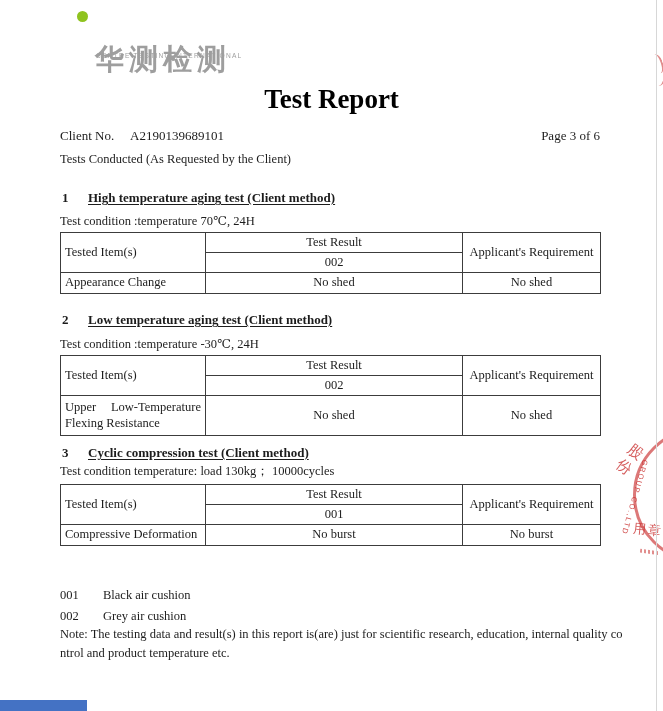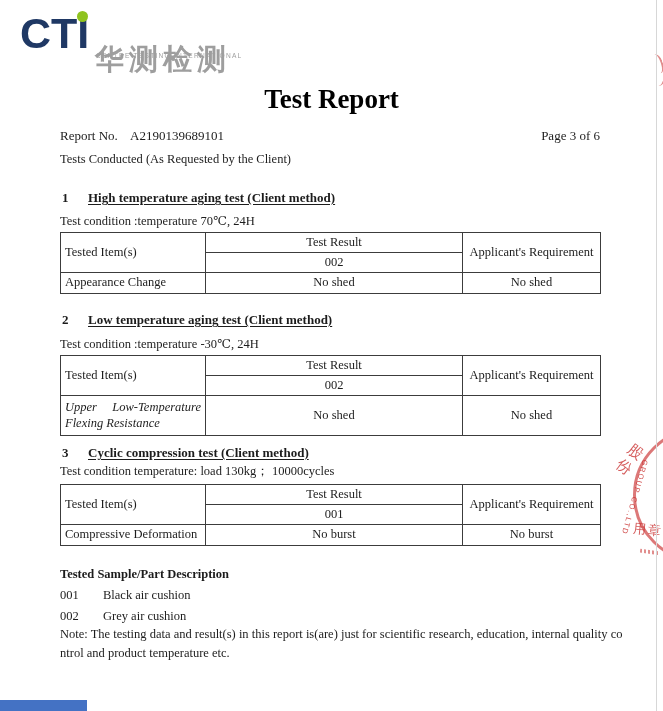--- a/index.html
+++ b/index.html
@@ -118,7 +118,6 @@
 <div class="page">
 
   <div class="logo">
-    <span class="logo-acronym" style="color:#1f3864">CTI</span>
     <span class="logo-dot" style="background:#8fc31f"></span>
     <span class="logo-cn" style="color:#9e9e9e">华测检测</span>
     <span class="logo-tagline" style="color:#9e9e9e">CENTRE TESTING INTERNATIONAL</span>

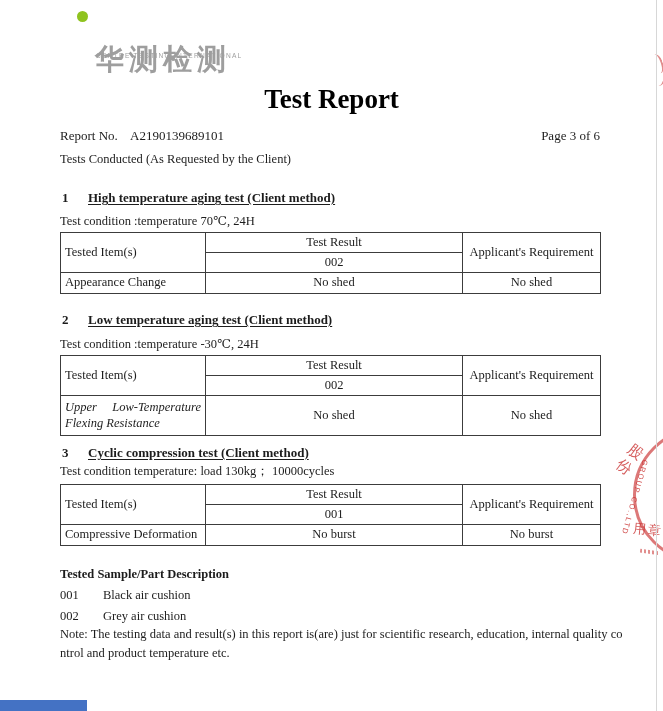--- a/index.html
+++ b/index.html
@@ -124,7 +124,7 @@
   </div>
 
   <div class="title">Test Report</div>
-  <div class="meta-label">Report No.</div>
+  <div class="meta-label">Client No.</div>
   <div class="meta-value">A2190139689101</div>
   <div class="meta-page">Page 3 of 6</div>
   <div class="tests-conducted">Tests Conducted (As Requested by the Client)</div>

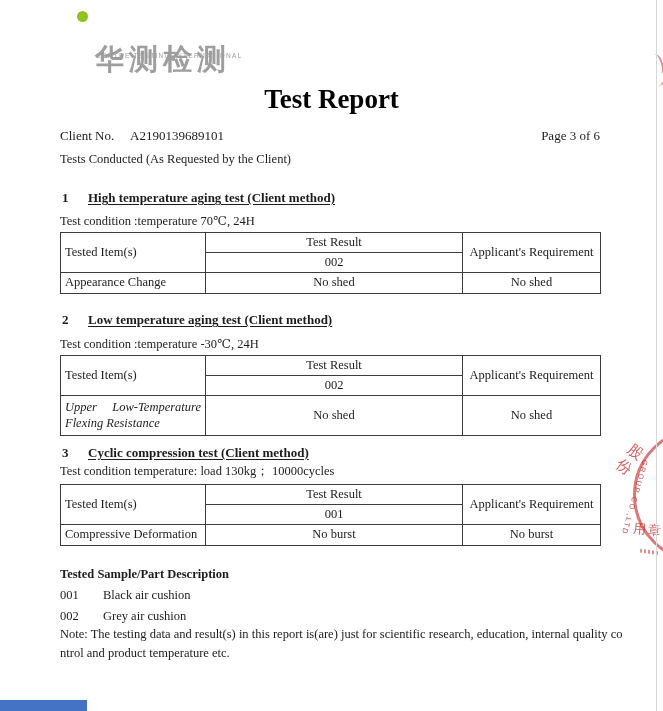--- a/index.html
+++ b/index.html
@@ -62,7 +62,7 @@
   tr.h20 { height: 20px; } tr.h21 { height: 21px; } tr.h40 { height: 40px; }
   td.left { text-align: left; padding-left: 6px; vertical-align: middle; }
   td.center { text-align: center; vertical-align: middle; }
-  td.justify { text-align: justify; text-align-last: left; padding-right: 5px; line-height: 1.55; font-style: italic; }
+  td.justify { text-align: justify; text-align-last: left; padding-right: 5px; line-height: 1.55; }
   
   .desc-head { position: absolute; left: 60px; top: 567px; font-size: 12.5px; font-weight: bold; }
   .sample-id   { position: absolute; left: 60px;  font-size: 12.5px; }

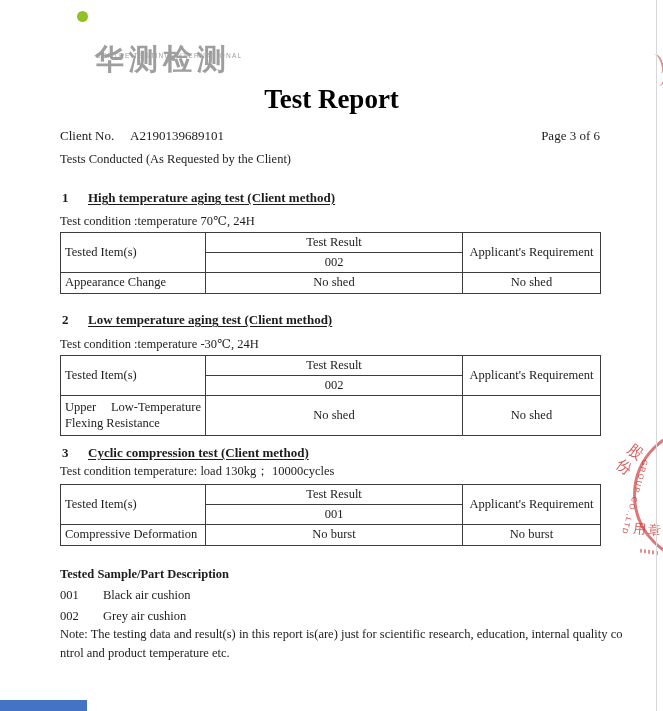--- a/index.html
+++ b/index.html
@@ -210,7 +210,6 @@
   </tbody>
     </table>
 
-  <div class="desc-head">Tested Sample/Part Description</div>
   <div class="sample-id" style="top:588px">001</div>
   <div class="sample-text" style="top:588px">Black air cushion</div>
   <div class="sample-id" style="top:609px">002</div>

